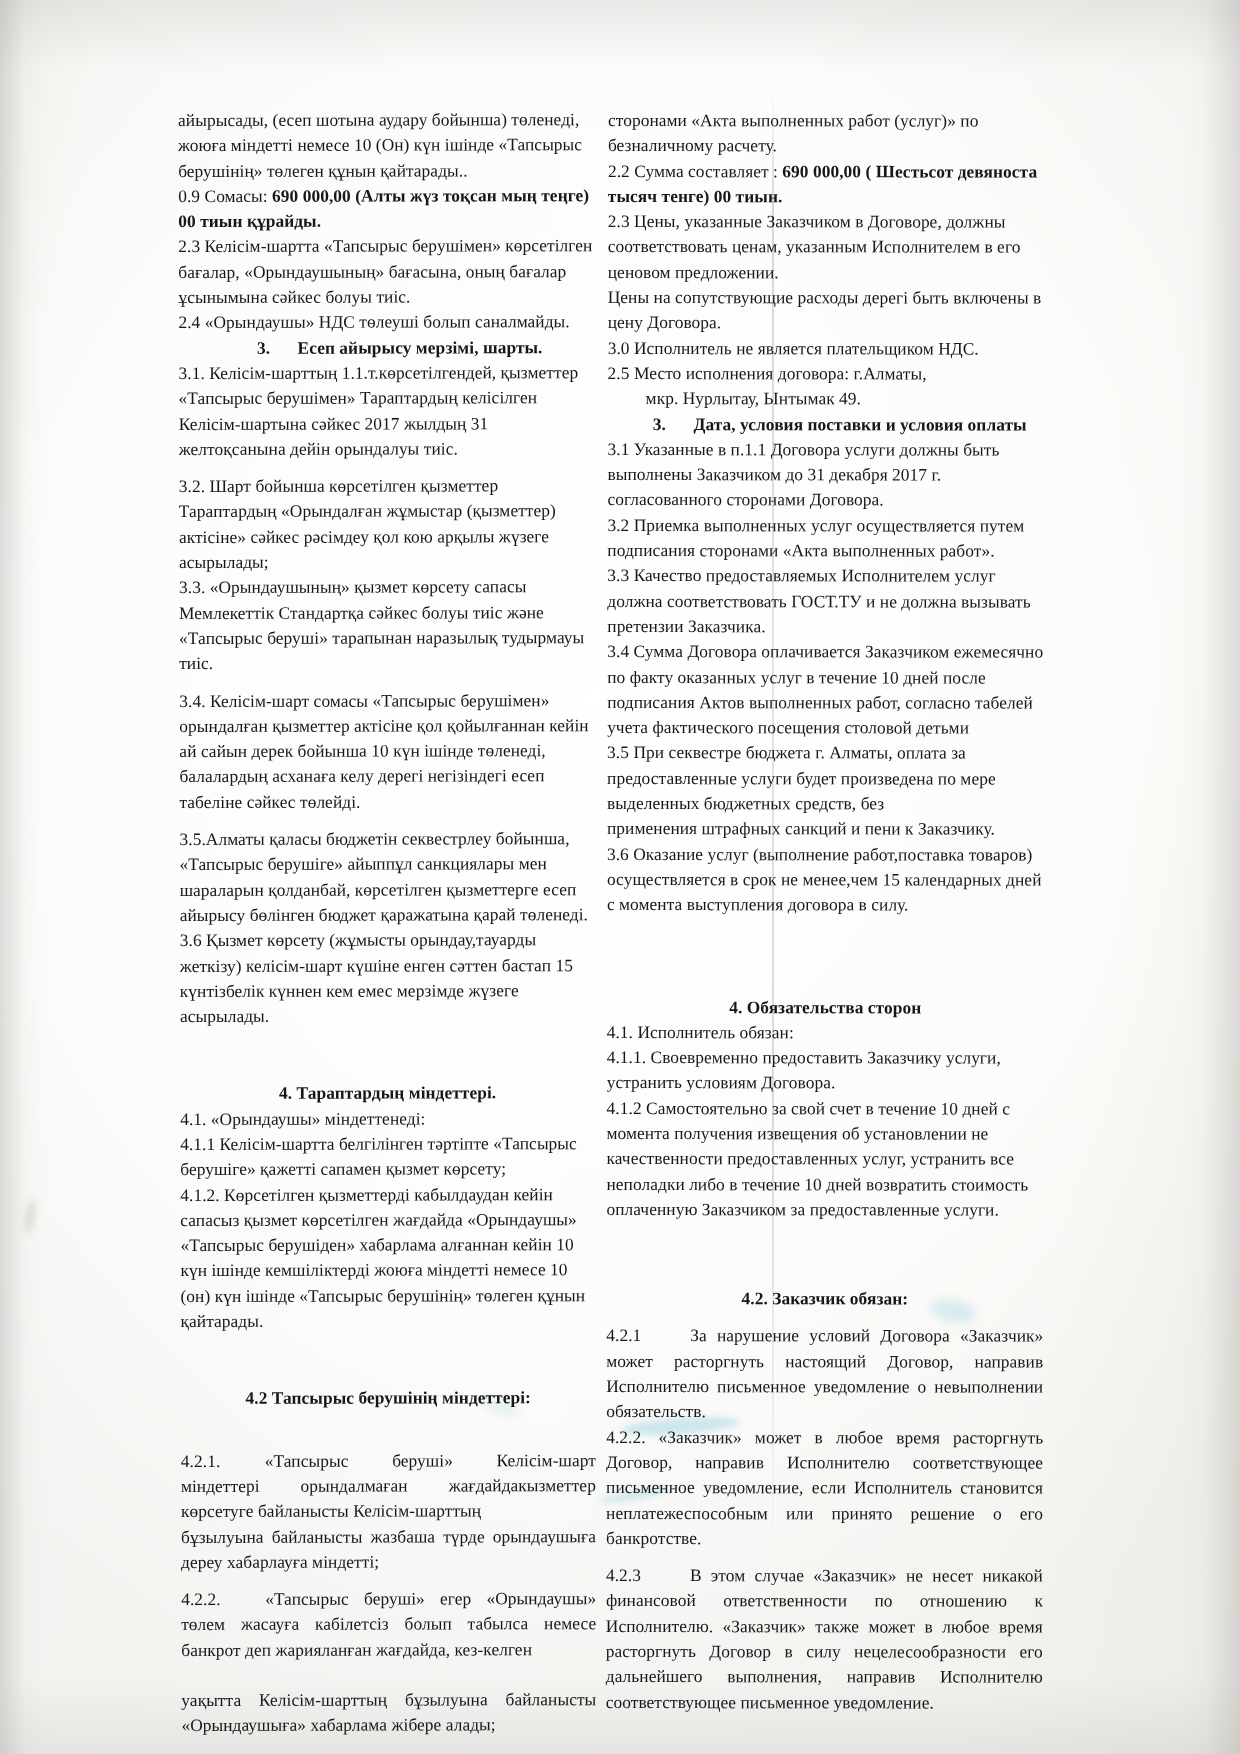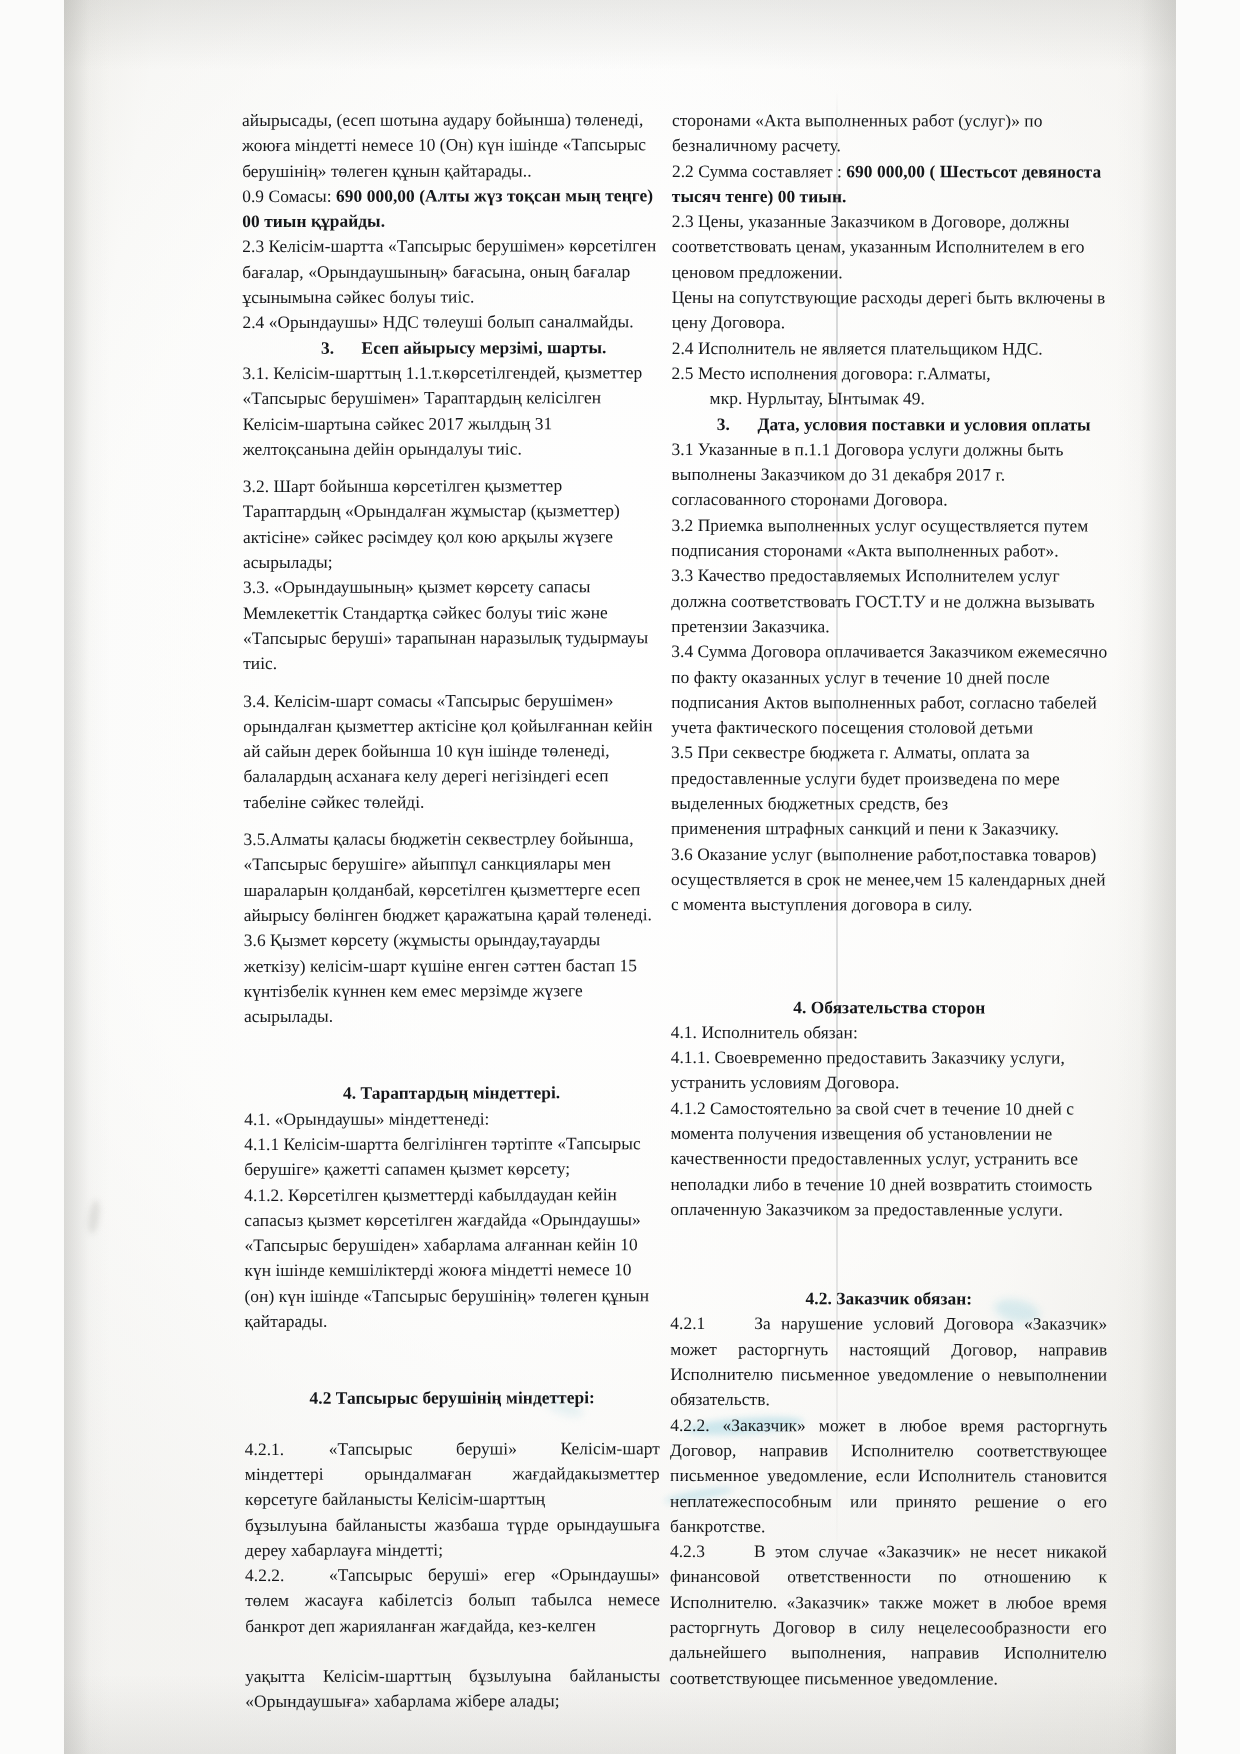--- a/index.html
+++ b/index.html
@@ -13,7 +13,7 @@
   }
   .page {
     position: relative;
-    width: 1112px;
+    width: 1240px;
     height: 1754px;
     margin: 0 auto;
     background: #fdfdfc;

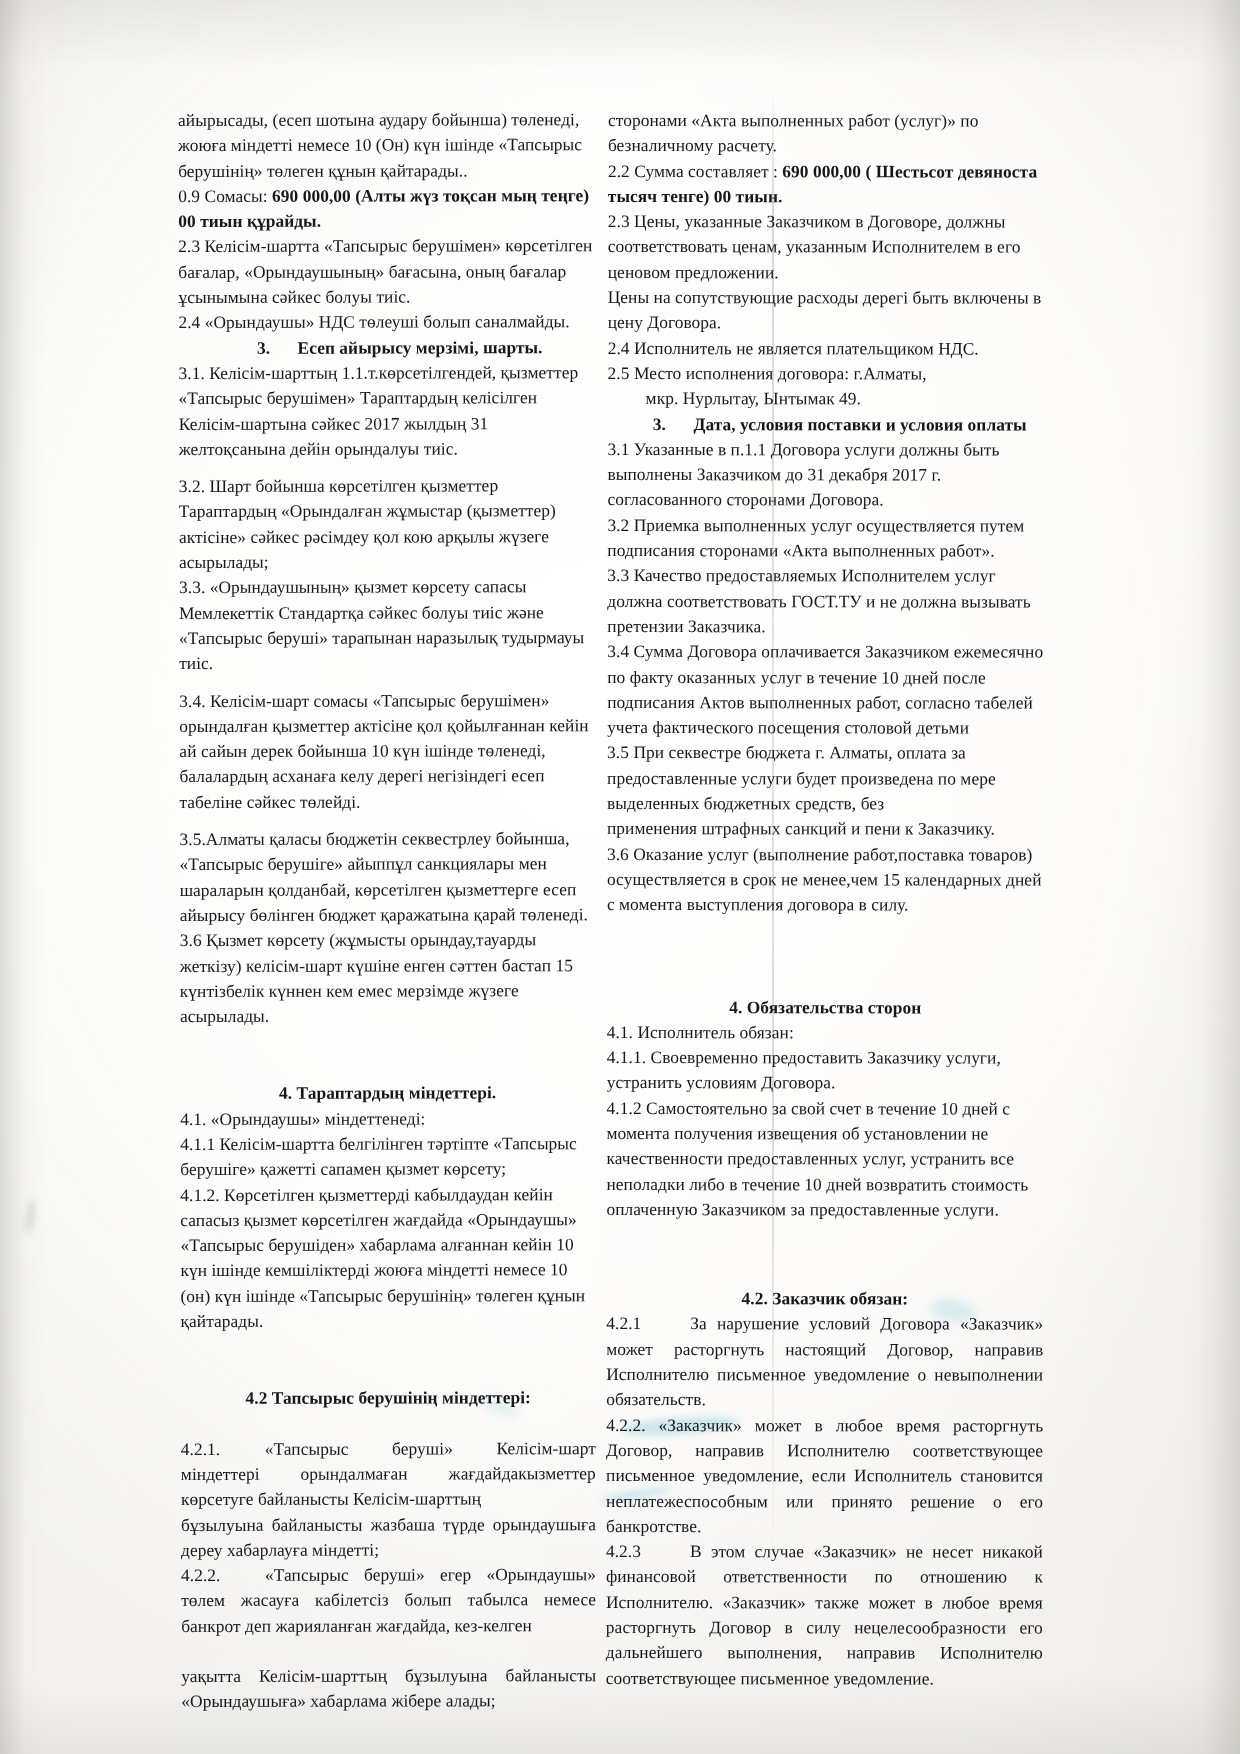--- a/index.html
+++ b/index.html
@@ -190,7 +190,7 @@
 
       <p class="para">2.3 Цены, указанные Заказчиком в Договоре, должны соответствовать ценам, указанным Исполнителем в его ценовом предложении.</p>
       <p class="para">Цены на сопутствующие расходы дерегі быть включены в цену Договора.</p>
-      <p class="para">2.4 Исполнитель не является плательщиком НДС.</p>
+      <p class="para">3.0 Исполнитель не является плательщиком НДС.</p>
       <p class="para">2.5 Место исполнения договора: г.Алматы,</p>
       <p class="para indent-sub">мкр. Нурлытау, Ынтымак 49.</p>
 

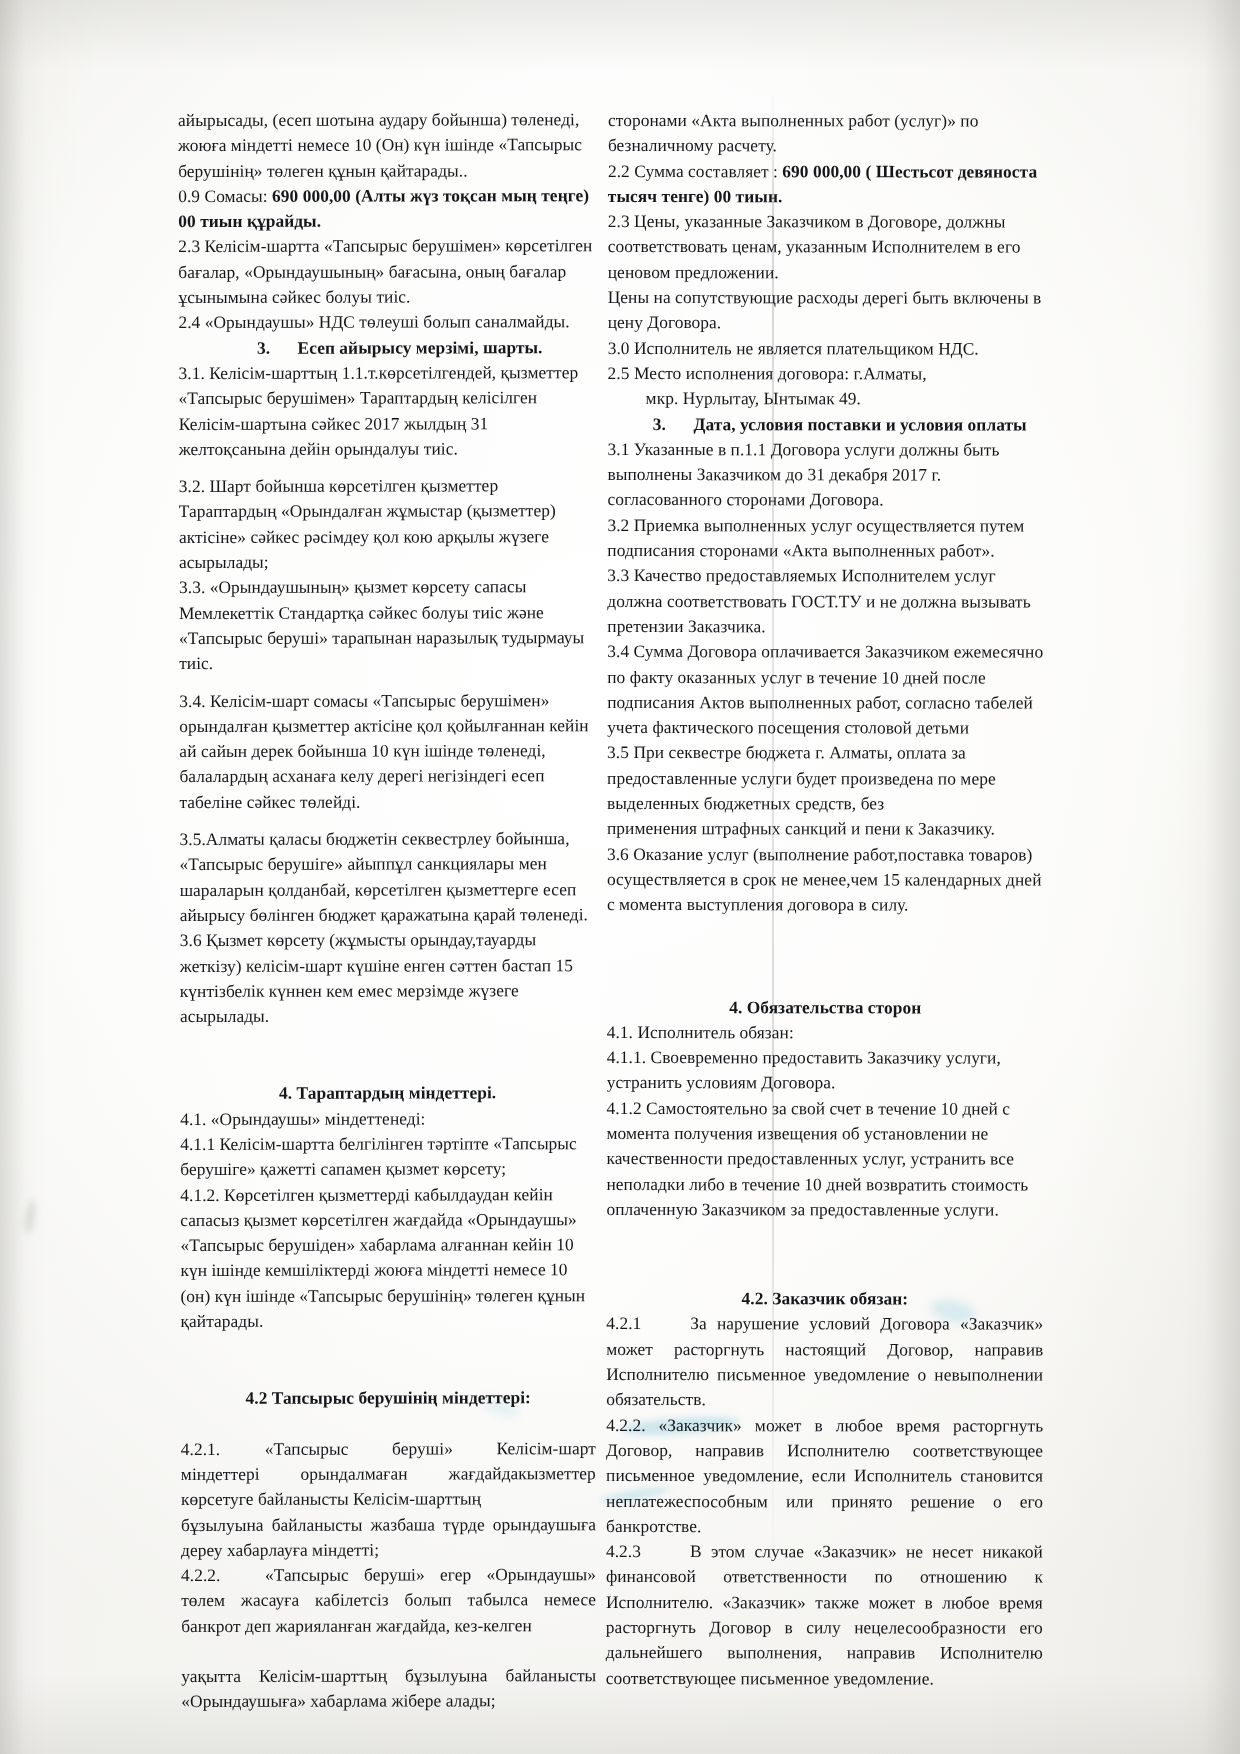--- a/index.html
+++ b/index.html
@@ -115,7 +115,7 @@
   .gap-xl { height: 52px; }
   .indent-sub { padding-left: 38px; }
   .indent-num { display: inline-block; min-width: 68px; }
-  .indent-num-wide { display: inline-block; min-width: 84px; }
+  .indent-num-wide { display: inline-block; min-width: 84px; margin-top: 12px; }
 
   
   .skew-a { transform: rotate(-0.12deg); transform-origin: left top; }

